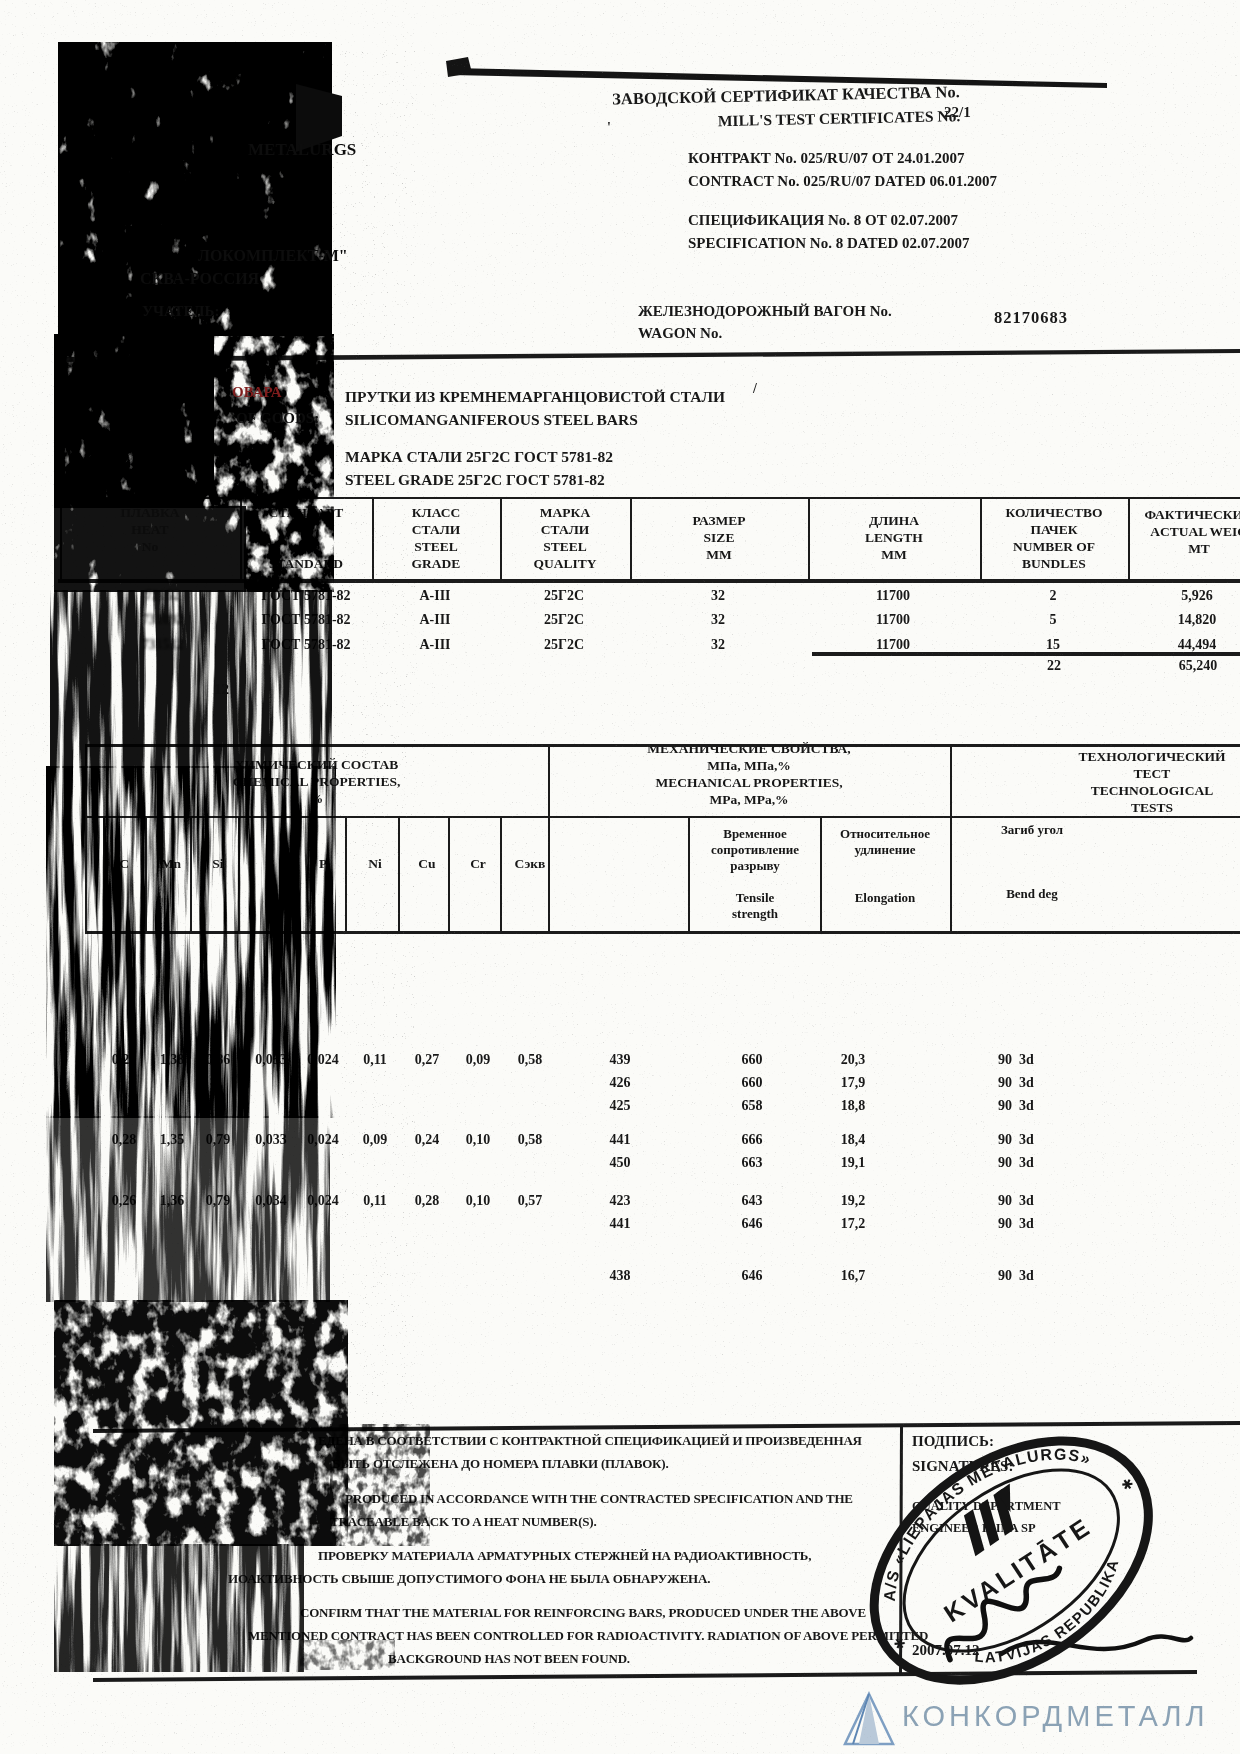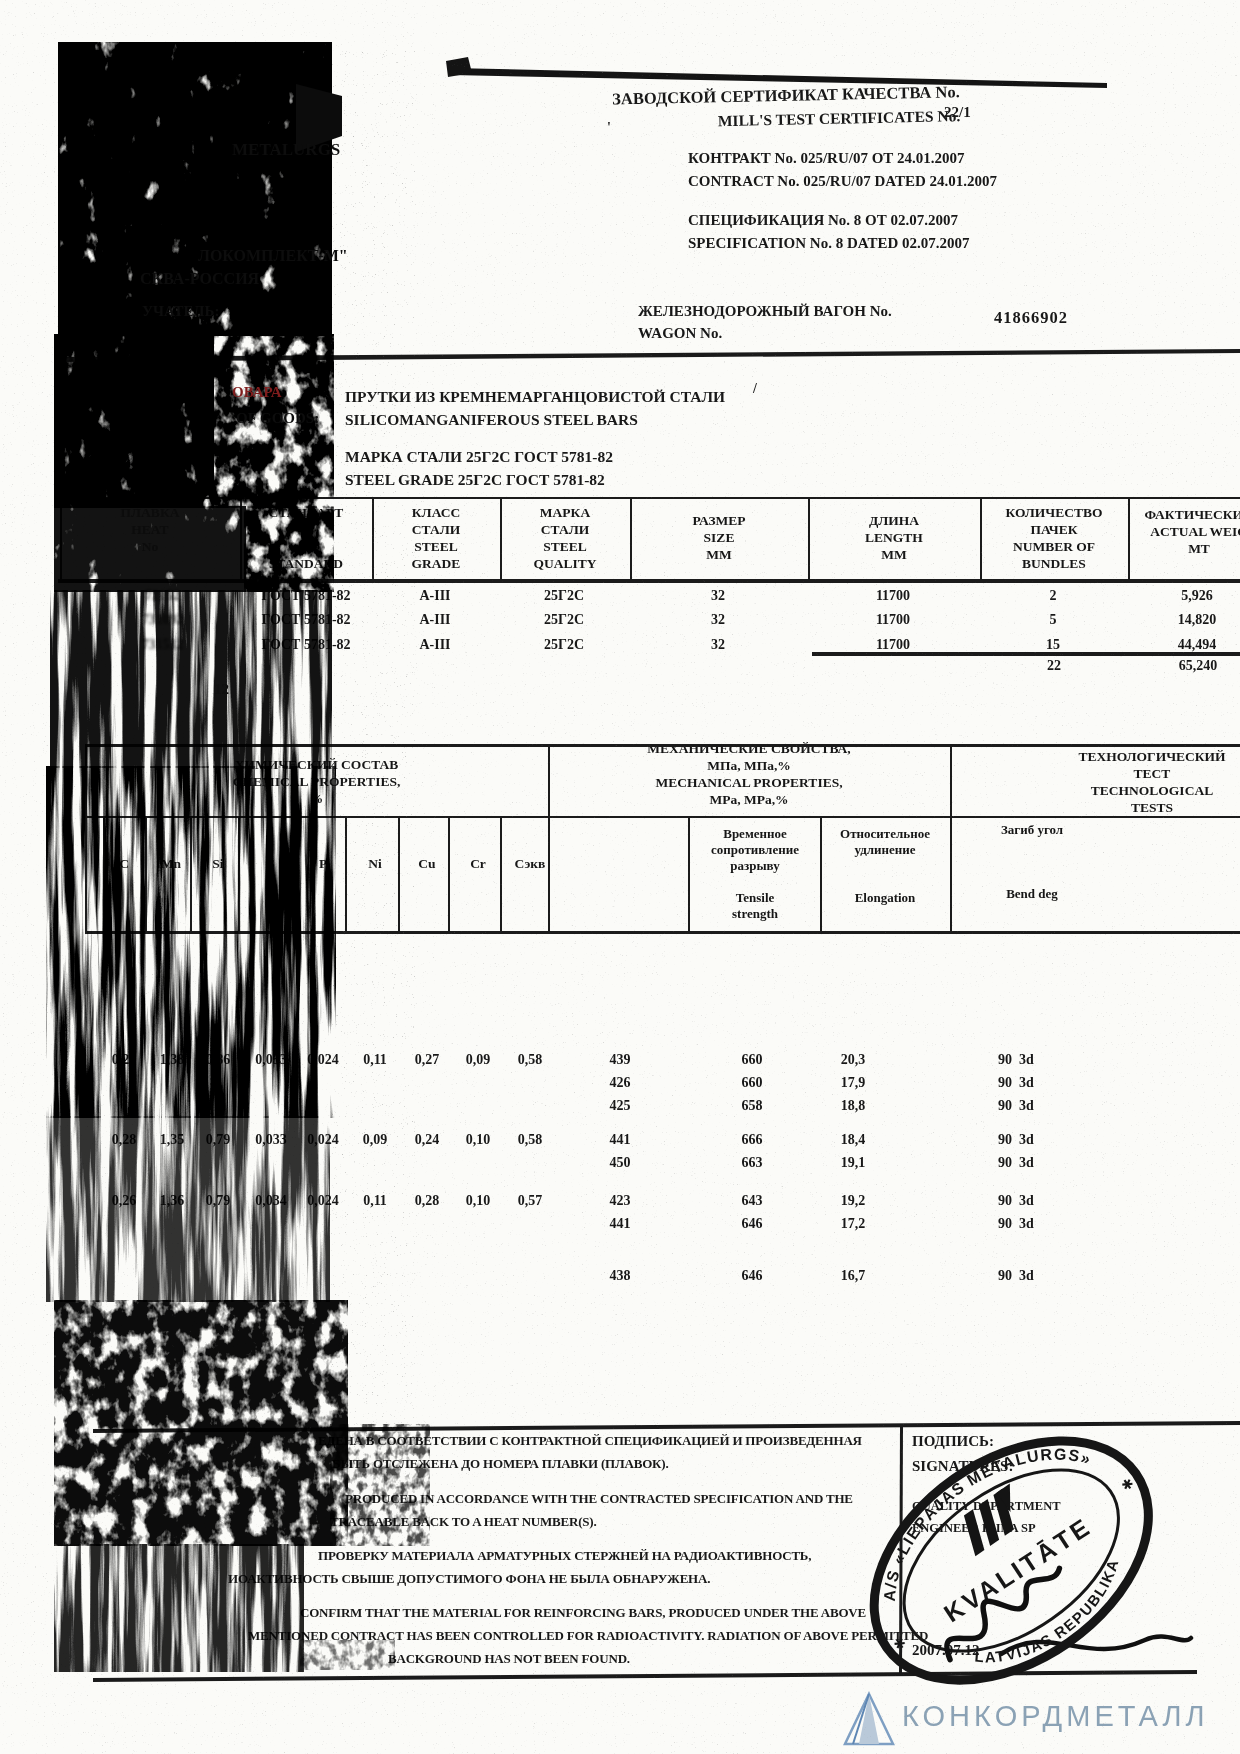--- a/index.html
+++ b/index.html
@@ -64,7 +64,7 @@
   <div class="abs b z1" style="left:607px;top:120px;font-size:14px">'</div>
   <div class="abs b z1" style="left:753px;top:381px;font-size:14px">/</div>
 
-  <div class="abs b z6" style="left:232px;top:140px;font-size:17px;color:#0d0d0d">METALURGS</div>
+  <div class="abs b z6" style="left:248px;top:140px;font-size:17px;color:#0d0d0d">METALURGS</div>
   <div class="abs b z6" style="left:198px;top:247px;font-size:16px;color:#0d0d0d">ЛОКОМПЛЕКТ-М"</div>
   <div class="abs b z6" style="left:140px;top:270px;font-size:16px;color:#0d0d0d">СКВА-РОССИЯ</div>
   <div class="abs b z6" style="left:142px;top:303px;font-size:15px;color:#0d0d0d">УЧАТЕЛЬ:</div>

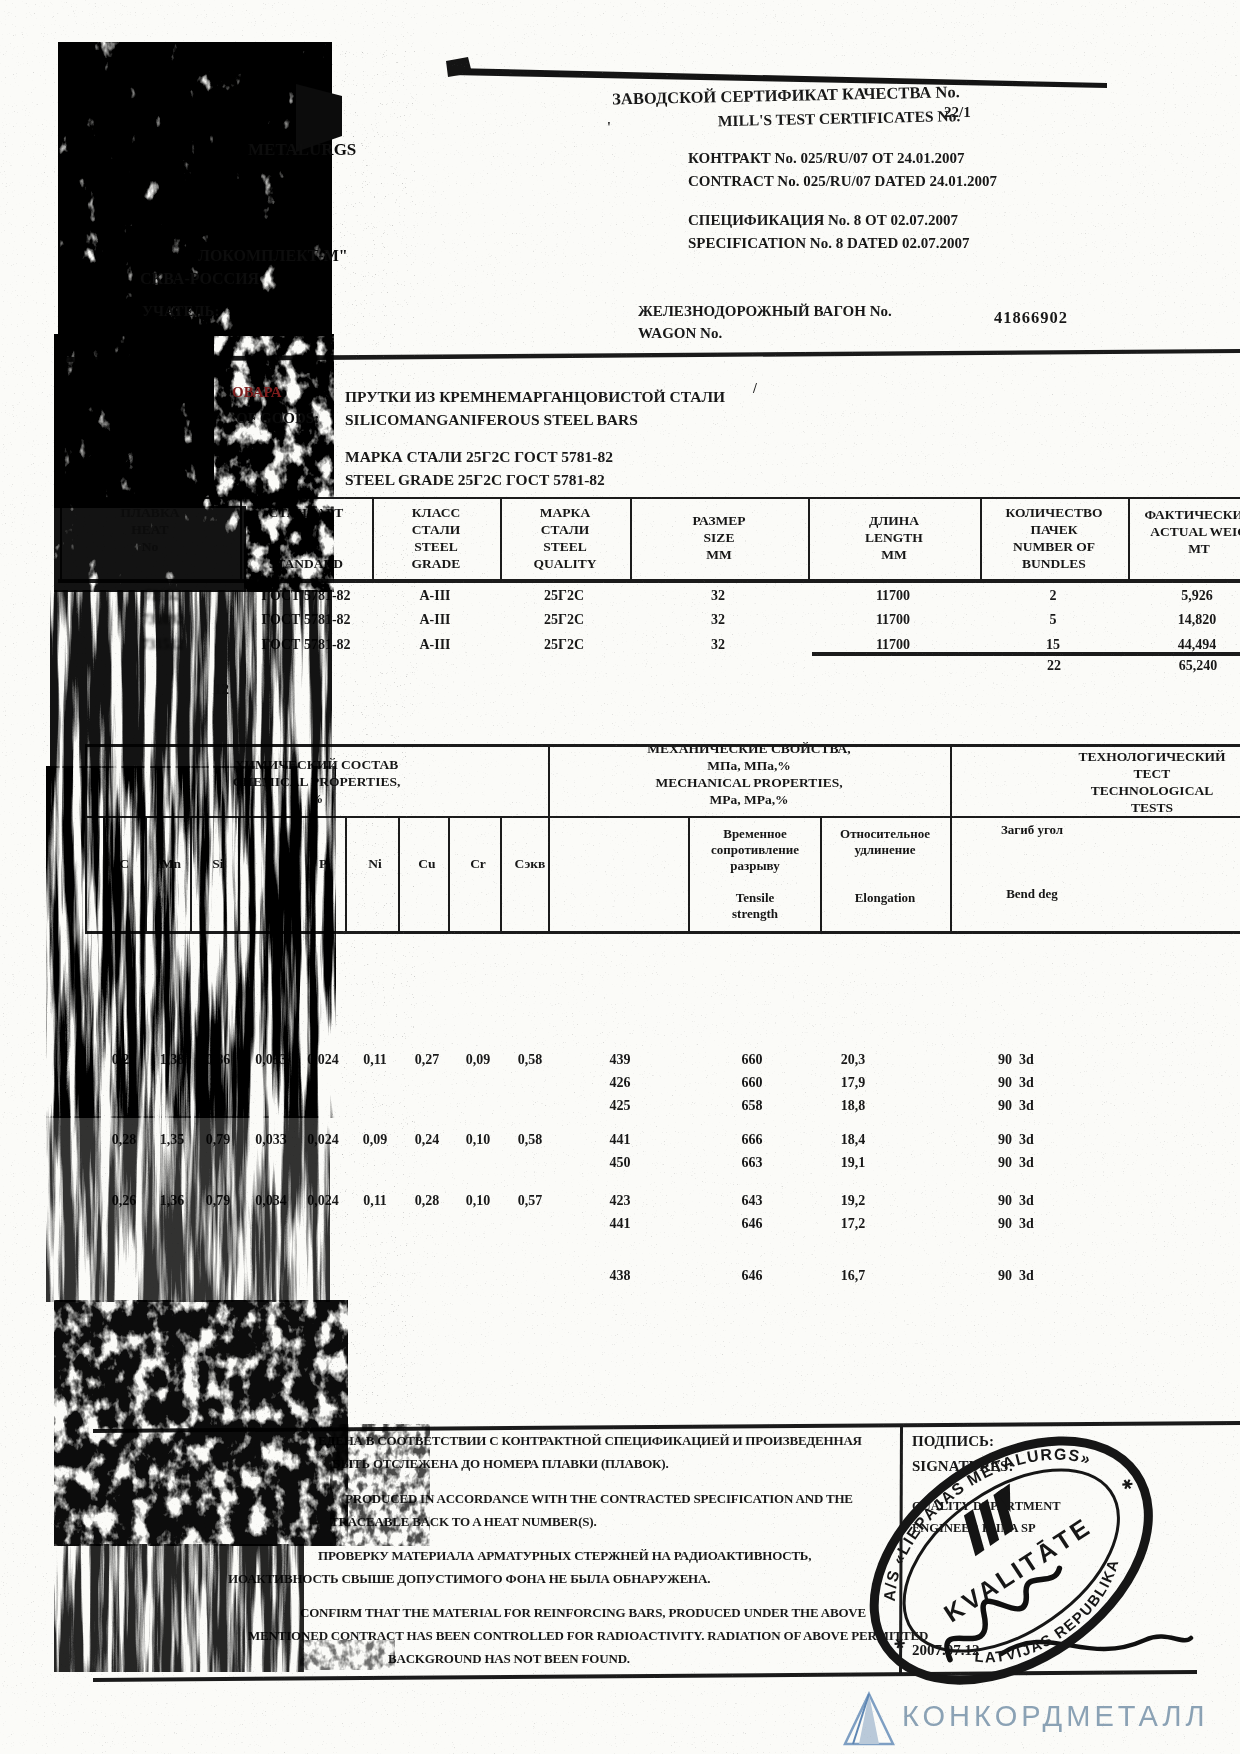--- a/index.html
+++ b/index.html
@@ -51,7 +51,7 @@
   <div class="abs b z1" style="left:944px;top:104px;font-size:15px">22/1</div>
 
   <div class="abs b z1" style="left:688px;top:150px;font-size:15px">КОНТРАКТ No. 025/RU/07 ОТ 24.01.2007</div>
-  <div class="abs b z1" style="left:688px;top:173px;font-size:15px">CONTRACT No. 025/RU/07 DATED 24.01.2007</div>
+  <div class="abs b z1" style="left:688px;top:173px;font-size:15px">CONTRACT No. 025/RU/07 DATED 06.01.2007</div>
   <div class="abs b z1" style="left:688px;top:212px;font-size:15px">СПЕЦИФИКАЦИЯ No. 8 ОТ 02.07.2007</div>
   <div class="abs b z1" style="left:688px;top:235px;font-size:15px">SPECIFICATION No. 8 DATED 02.07.2007</div>
 

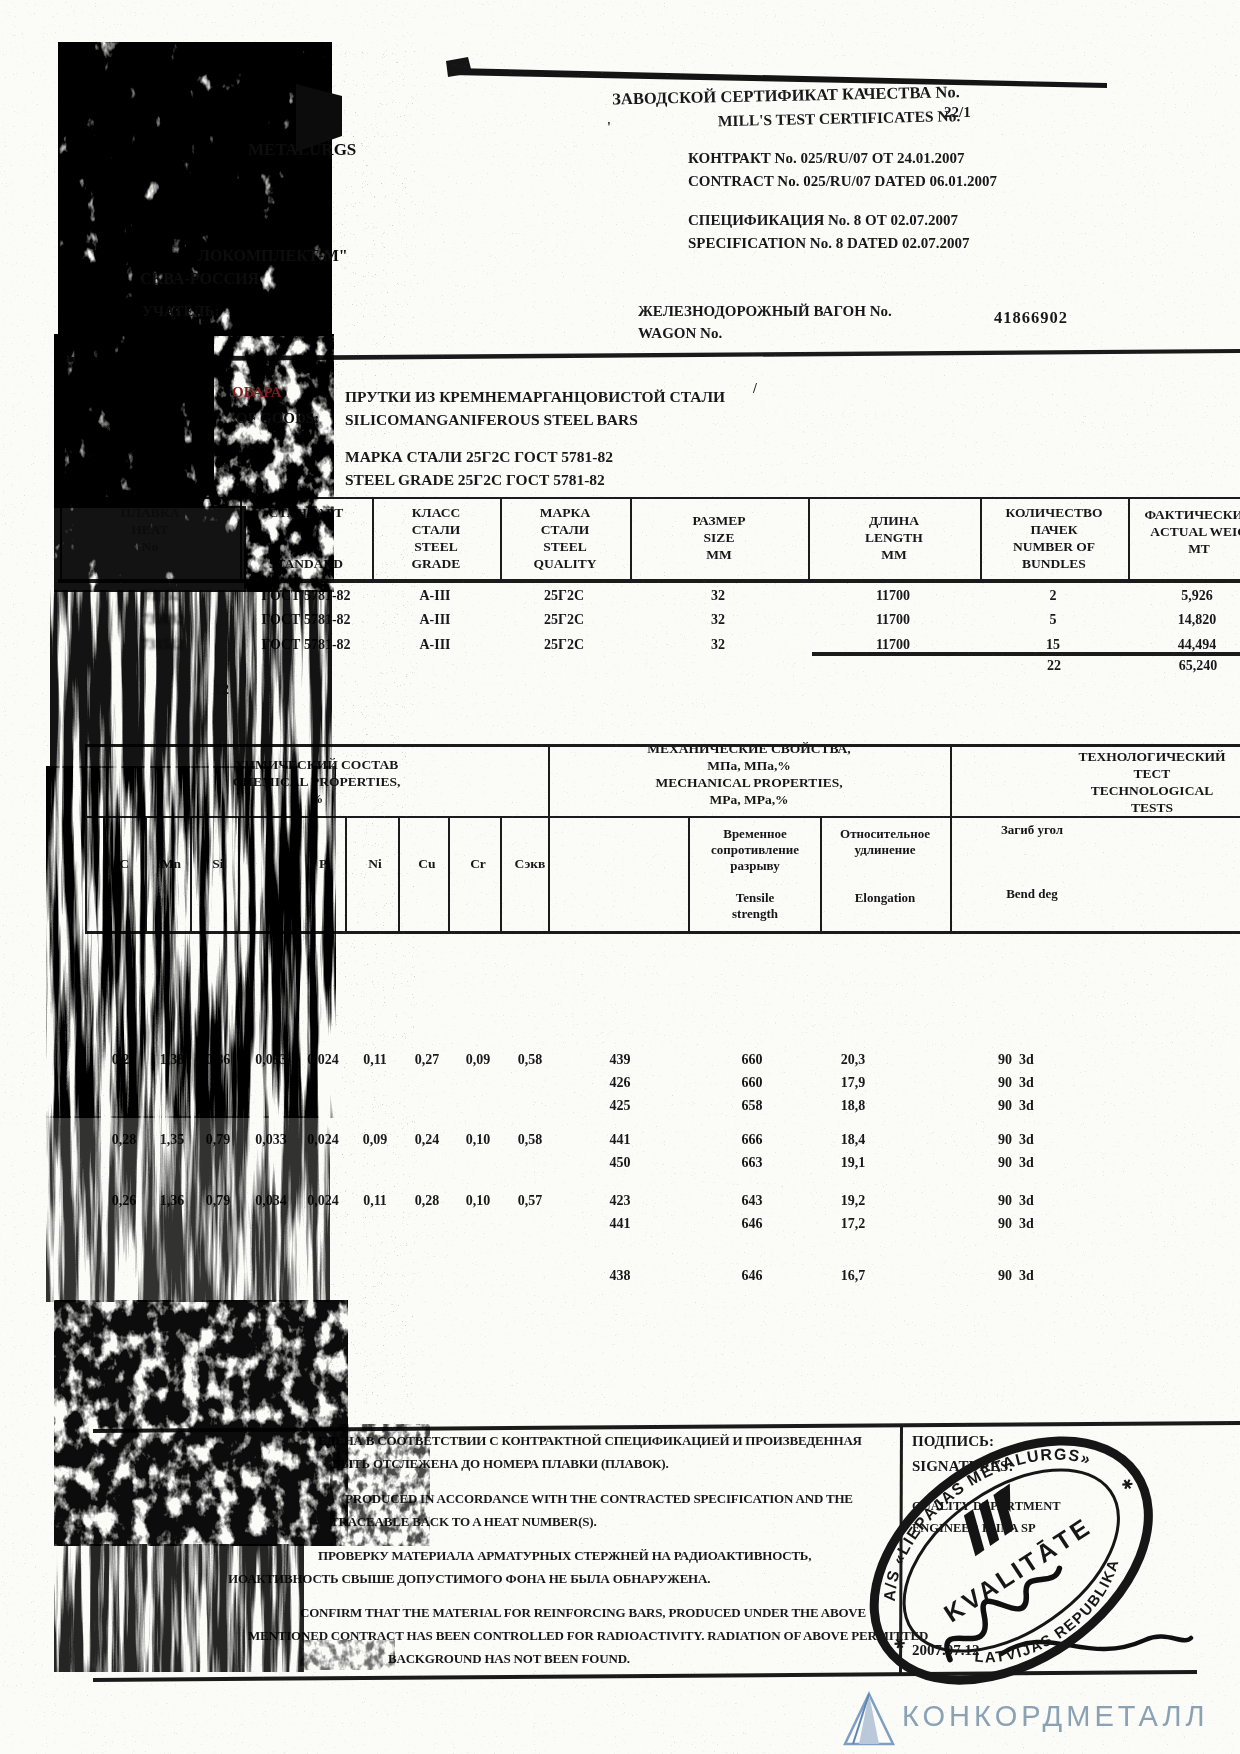--- a/index.html
+++ b/index.html
@@ -59,7 +59,7 @@
     <div class="b" style="font-size:15px">ЖЕЛЕЗНОДОРОЖНЫЙ ВАГОН No.</div>
     <div class="b" style="font-size:15px">WAGON No.</div>
   </div>
-  <div class="abs b z1" style="left:994px;top:308px;font-size:16.5px;letter-spacing:1px">41866902</div>
+  <div class="abs b z1" style="left:994px;top:308px;font-size:16.5px;letter-spacing:1px">82170683</div>
 
   <div class="abs b z1" style="left:607px;top:120px;font-size:14px">'</div>
   <div class="abs b z1" style="left:753px;top:381px;font-size:14px">/</div>

